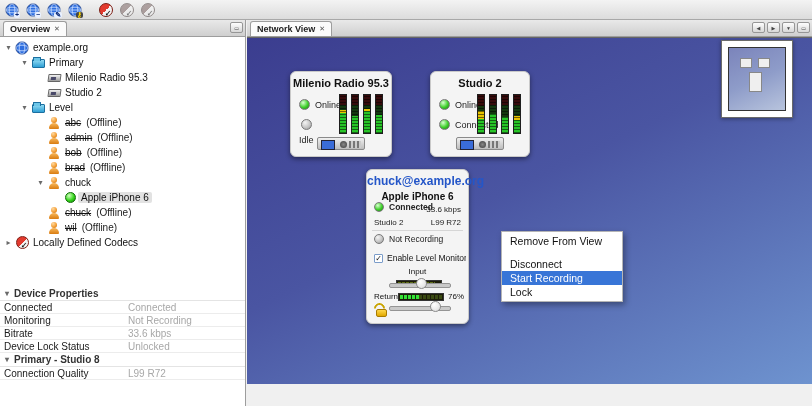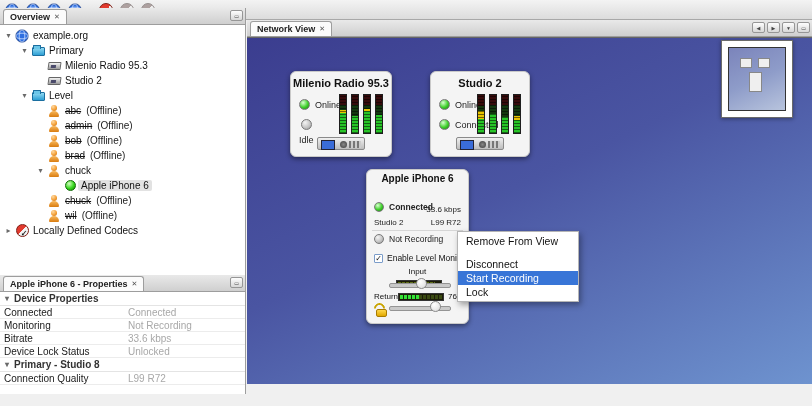--- a/index.html
+++ b/index.html
@@ -31,7 +31,7 @@
     border-radius:2px; font-size:5px; color:#444; display:flex; align-items:center; justify-content:center; }
 
   
-  .left-panel { position:absolute; left:0; top:8px; width:246px; height:386px; background:#fff; border-right:1px solid #9d9d9d; }
+  .left-panel { position:absolute; left:0; top:20px; width:246px; height:386px; background:#fff; border-right:1px solid #9d9d9d; }
   .tree { position:absolute; left:0; top:17px; width:100%; height:250px; background:#fff; overflow:hidden; padding-top:3px; }
   .trow { display:flex; align-items:center; height:15px; white-space:nowrap; }
   .pl0{padding-left:3px} .pl1{padding-left:19px} .pl2{padding-left:35px} .pl3{padding-left:51px}

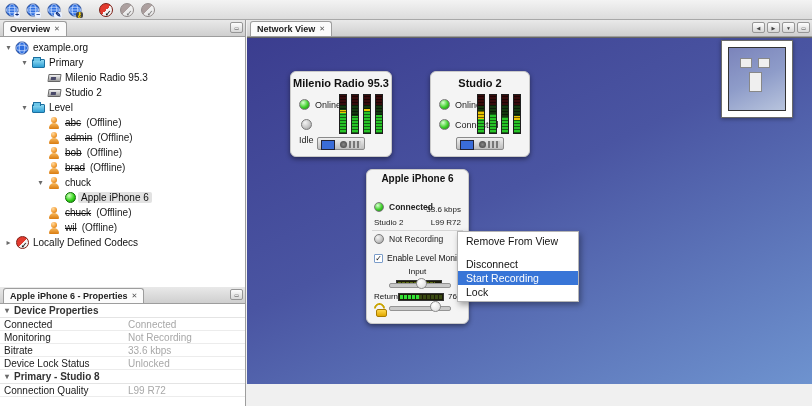--- a/index.html
+++ b/index.html
@@ -416,6 +416,7 @@
     </div>
 
     <div class="card" style="left:119px; top:131px; width:103px; height:155px;">
+      <div class="chuck-title">chuck@example.org</div>
       <div class="chuck-sub">Apple iPhone 6</div>
       <div class="ledrow" style="top:32px; left:7px; font-size:8.5px; font-weight:bold;">
         <span class="led green" style="width:10px;height:10px;"></span>

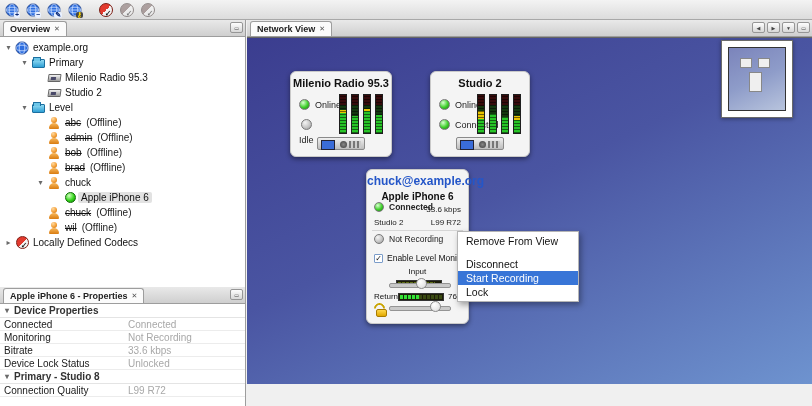--- a/index.html
+++ b/index.html
@@ -117,7 +117,7 @@
     border:2px solid #c9a400; border-radius:50%; border-bottom-color:transparent; border-left-color:transparent; transform:rotate(-45deg); }
 
   
-  .menu { position:absolute; width:122px; background:#ffffff; border:1px solid #b5b5b5; box-shadow:2px 3px 6px rgba(0,0,0,.35); font-size:10.5px; padding:2px 0; }
+  .menu { position:absolute; width:122px; background:#ffffff; border:1px solid #b5b5b5; box-shadow:2px 3px 6px rgba(0,0,0,.35); font-size:10.5px; padding:2px 0;margin-left:44px; }
   .mi { height:14px; line-height:14px; padding-left:8px; color:#111; white-space:nowrap; }
   .mi.sel { background:#3875d7; color:#fff; }
   .msep { height:9px; }

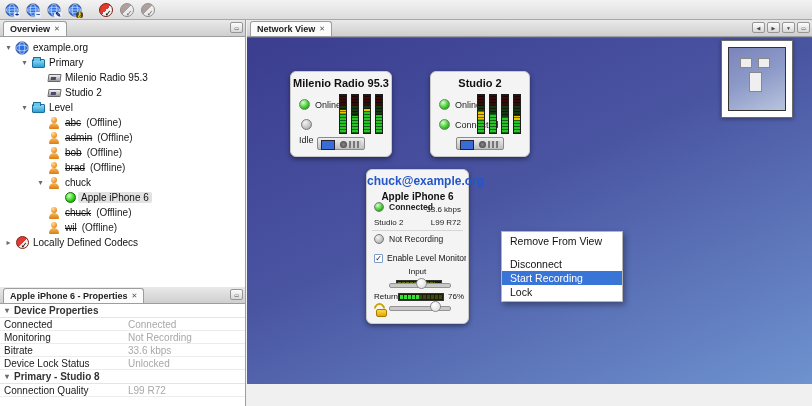--- a/index.html
+++ b/index.html
@@ -305,17 +305,6 @@
   </div>
 
   <div class="props-panel">
-    <div class="tabbar">
-      <div class="tab">
-        <span>Apple iPhone 6 - Properties</span>
-        <span class="x">✕</span>
-      </div>
-      <div class="bar-btns">
-        <div class="mini-btn">
-            <span>▭</span>
-          </div>
-      </div>
-    </div>
     <div class="props-body">
       <div class="sect">
         <span class="exp">▾</span>

